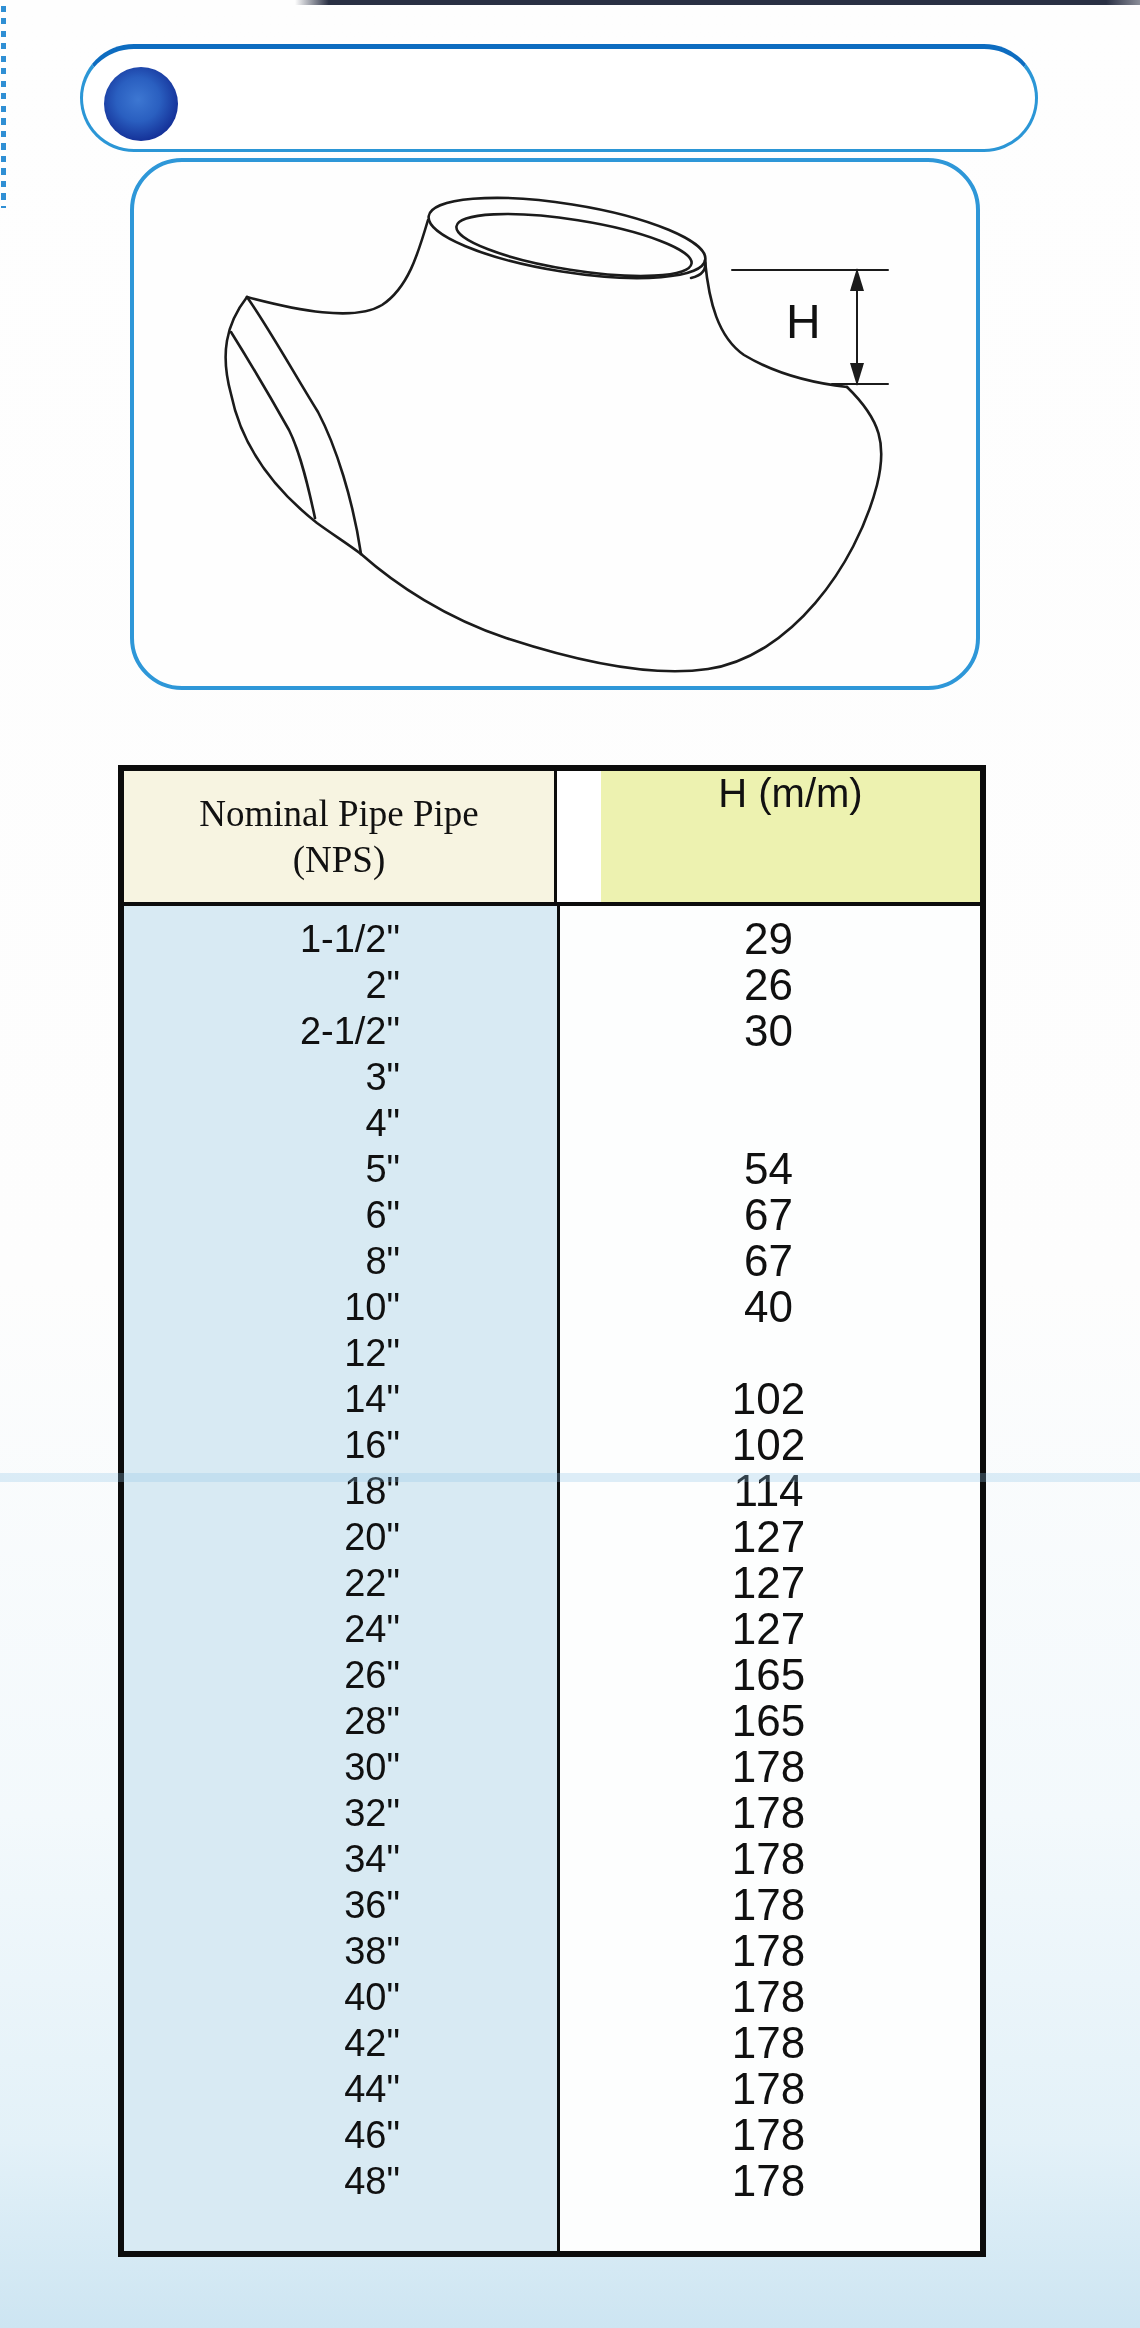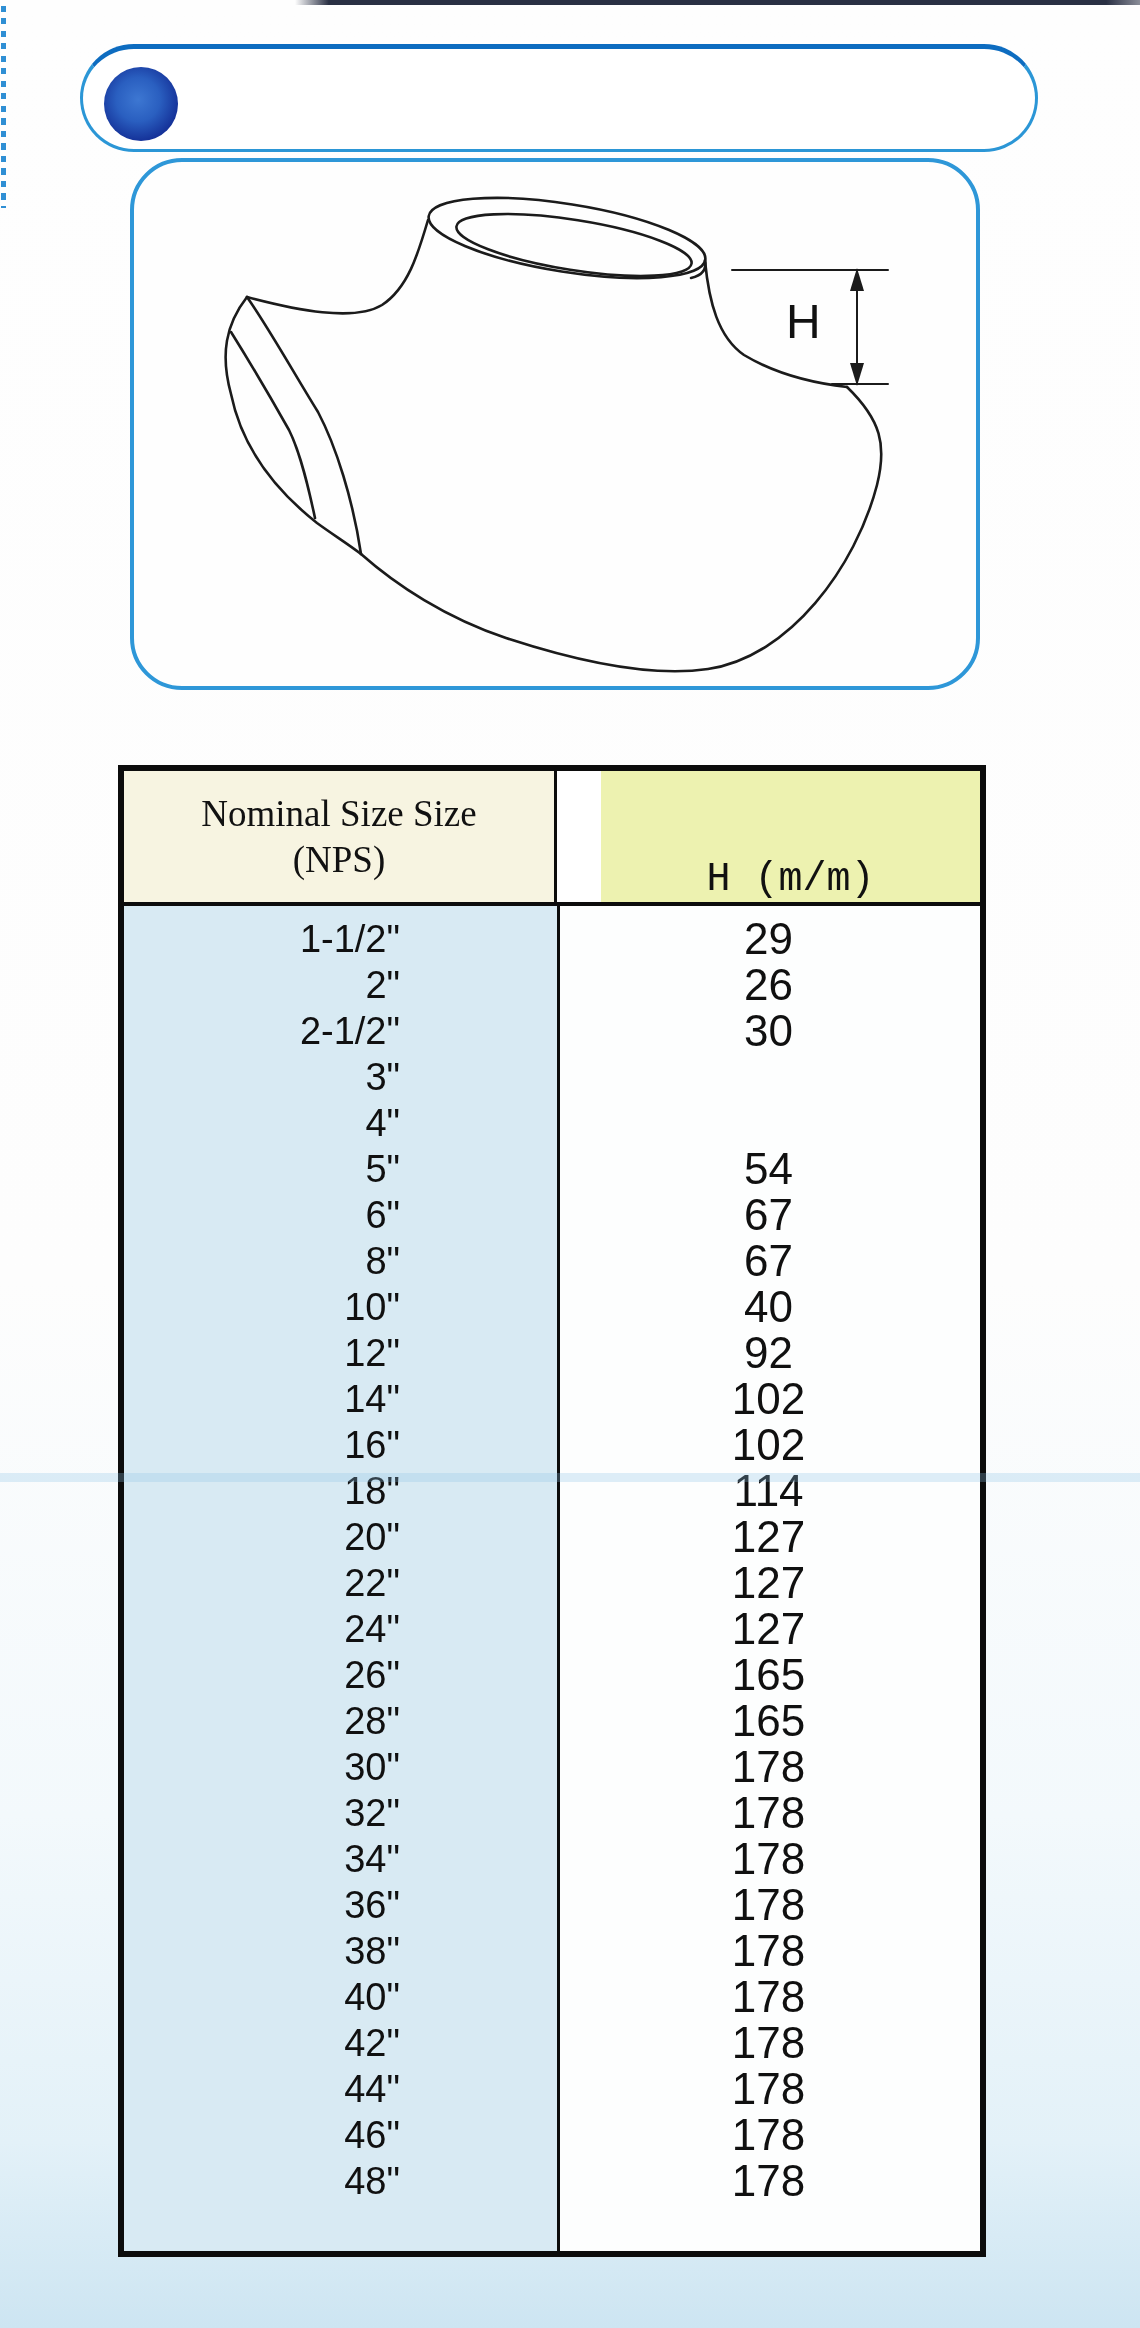--- a/index.html
+++ b/index.html
@@ -136,7 +136,7 @@
   <div class="dim-table">
     <div class="thead">
       <div class="th-left">
-        <div>Nominal Size  Size</div>
+        <div>Nominal Pipe  Pipe</div>
         <div>(NPS)</div>
       </div>
       <div class="th-right">

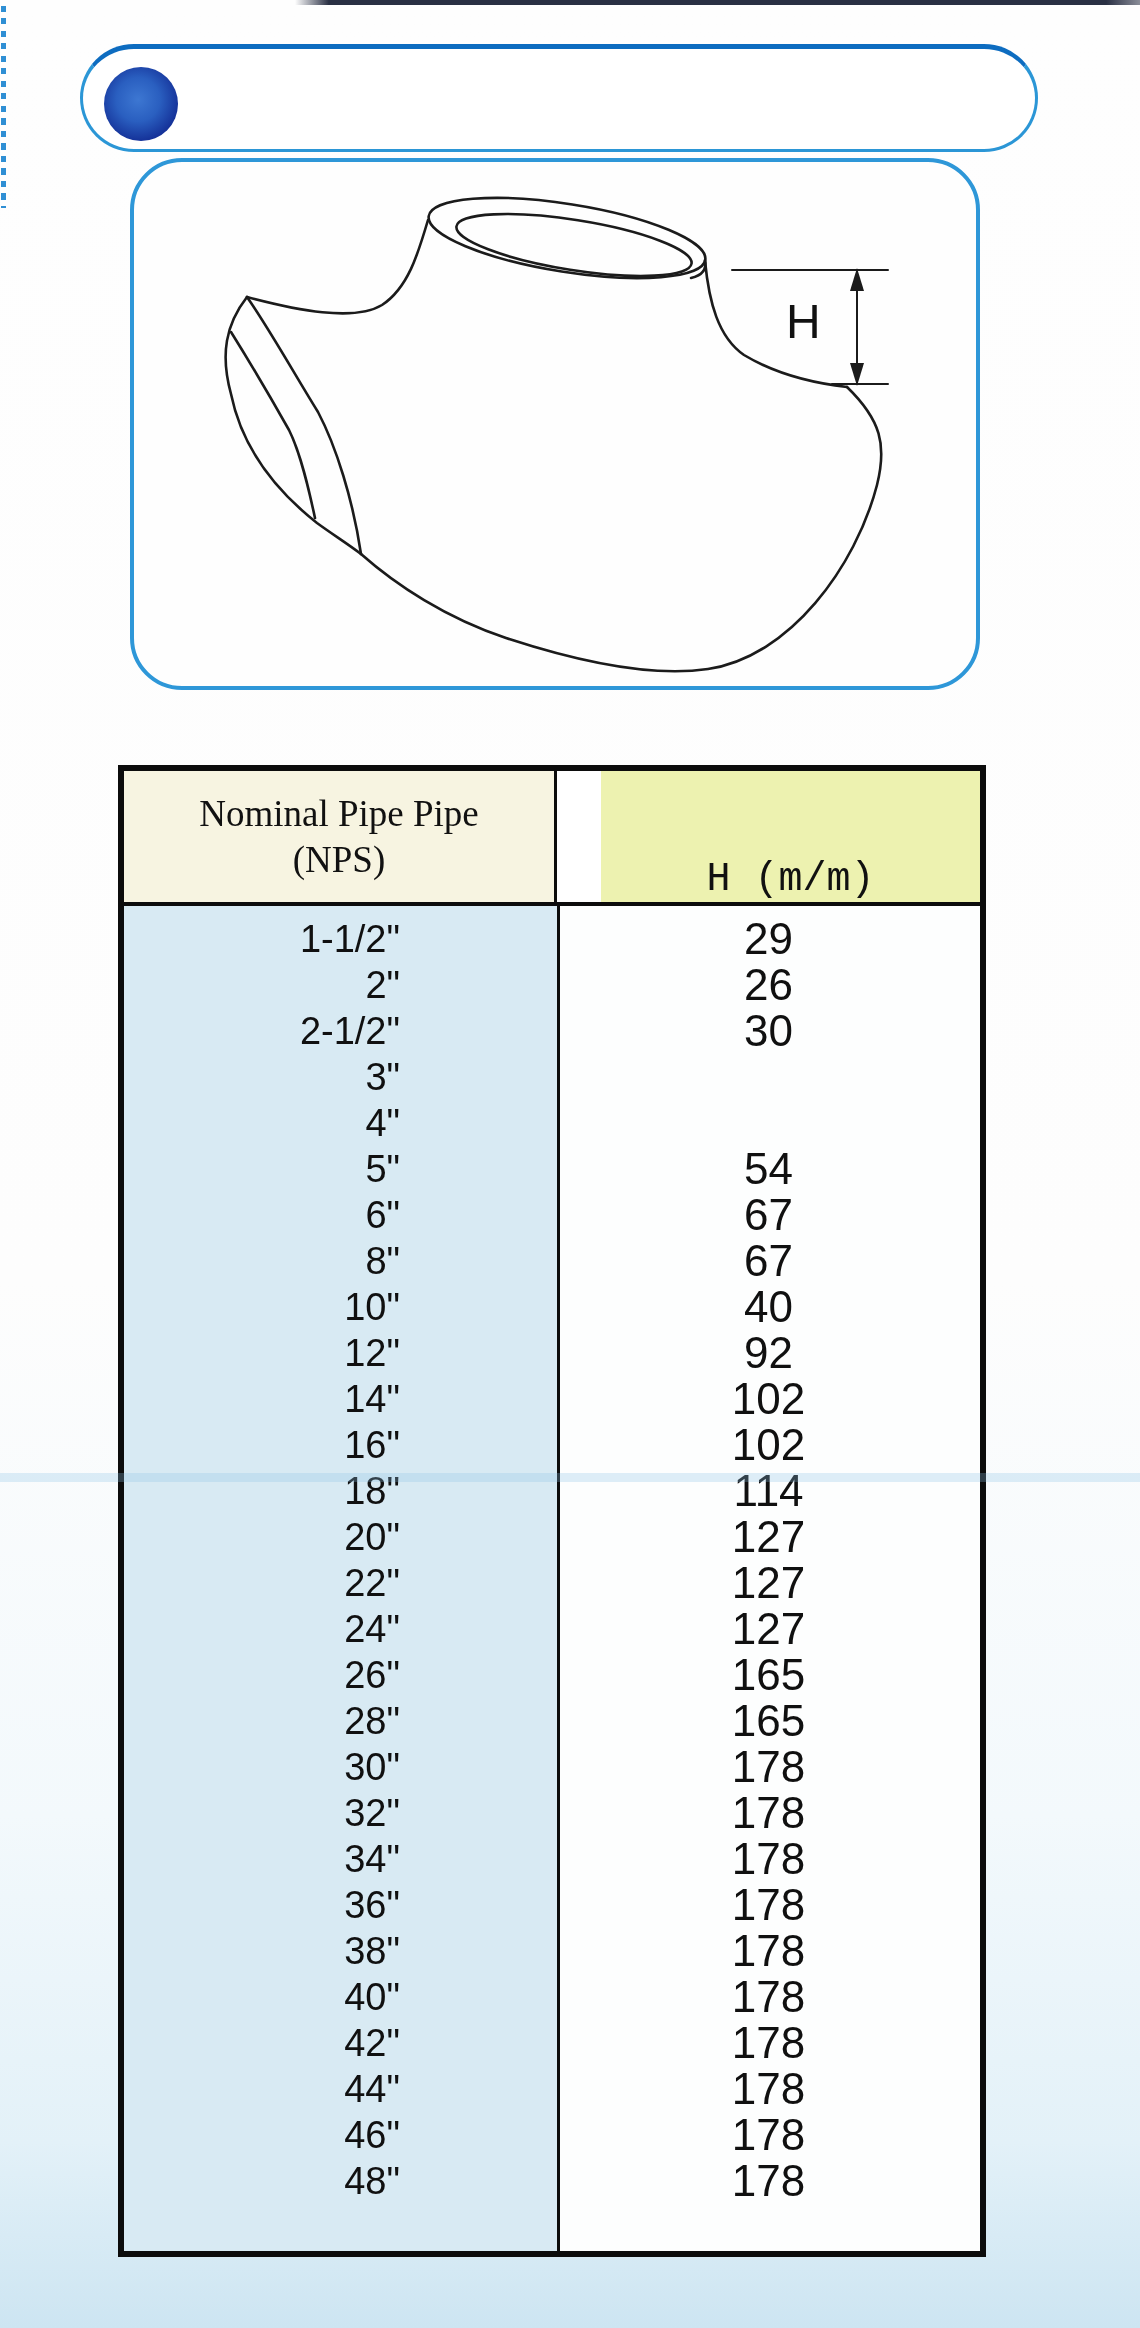--- a/index.html
+++ b/index.html
@@ -71,8 +71,8 @@
   }
   .th-right{
     flex:1;background:#edf2b0;
-    display:flex;align-items:flex-end;justify-content:center;
-    font-family:Liberation Mono, monospace;font-size:40px;color:#111;margin-left:44px;
+    display:flex;align-items:flex-start;justify-content:center;
+    font-family:Liberation Sans, sans-serif;font-size:40px;color:#111;margin-left:44px;
   }
   .tbody{
     flex:1;display:flex;flex-direction:column;padding-top:10px;

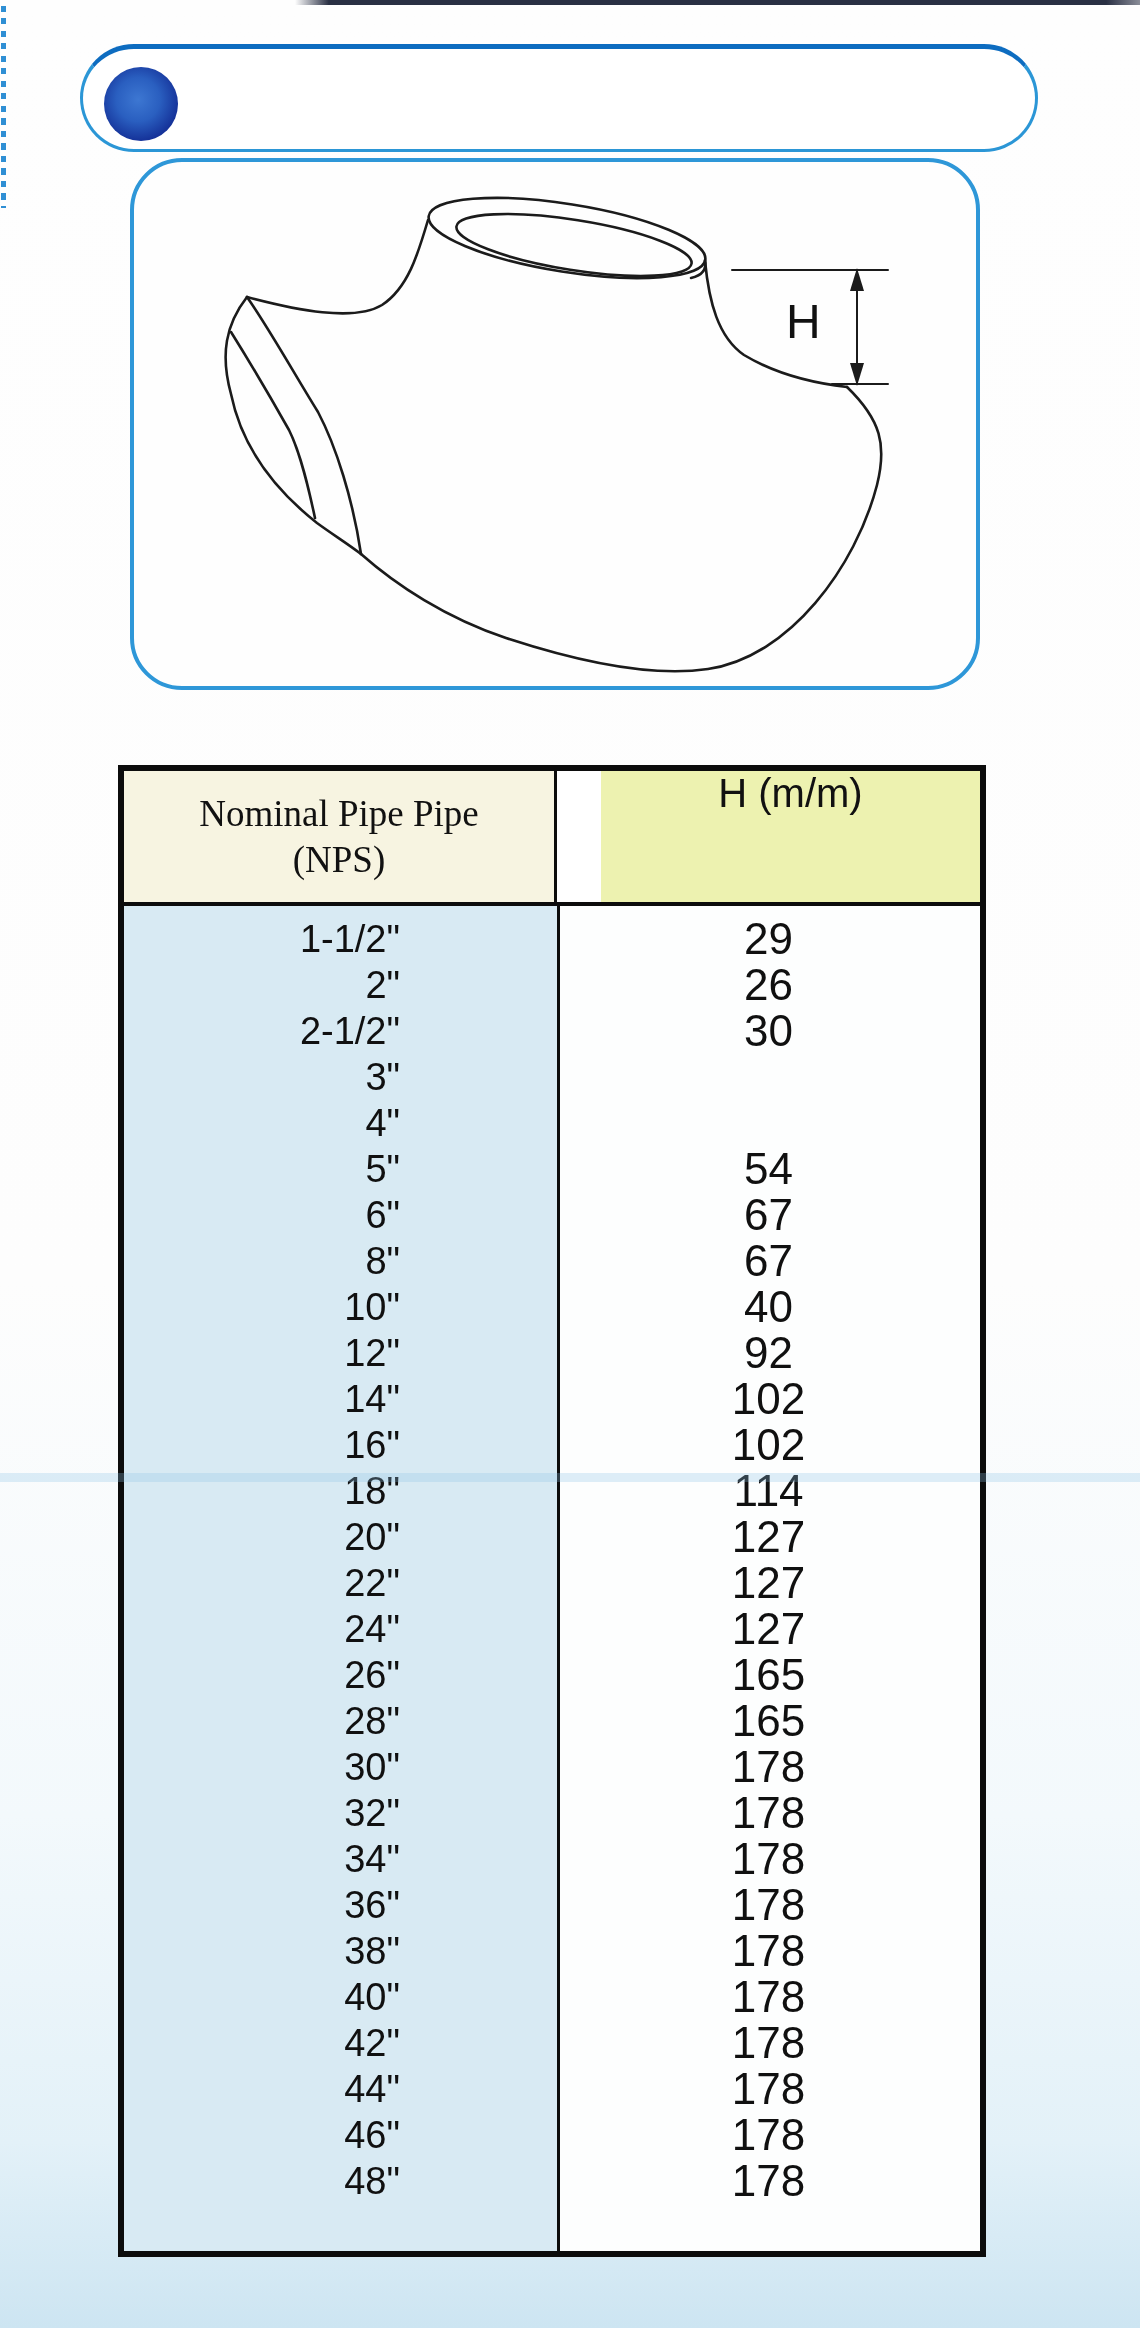--- a/index.html
+++ b/index.html
@@ -180,7 +180,6 @@
         </div>
         <div class="trow">
           <div class="td-nps">12"</div>
-          <div class="td-h">92</div>
         </div>
         <div class="trow">
           <div class="td-nps">14"</div>

